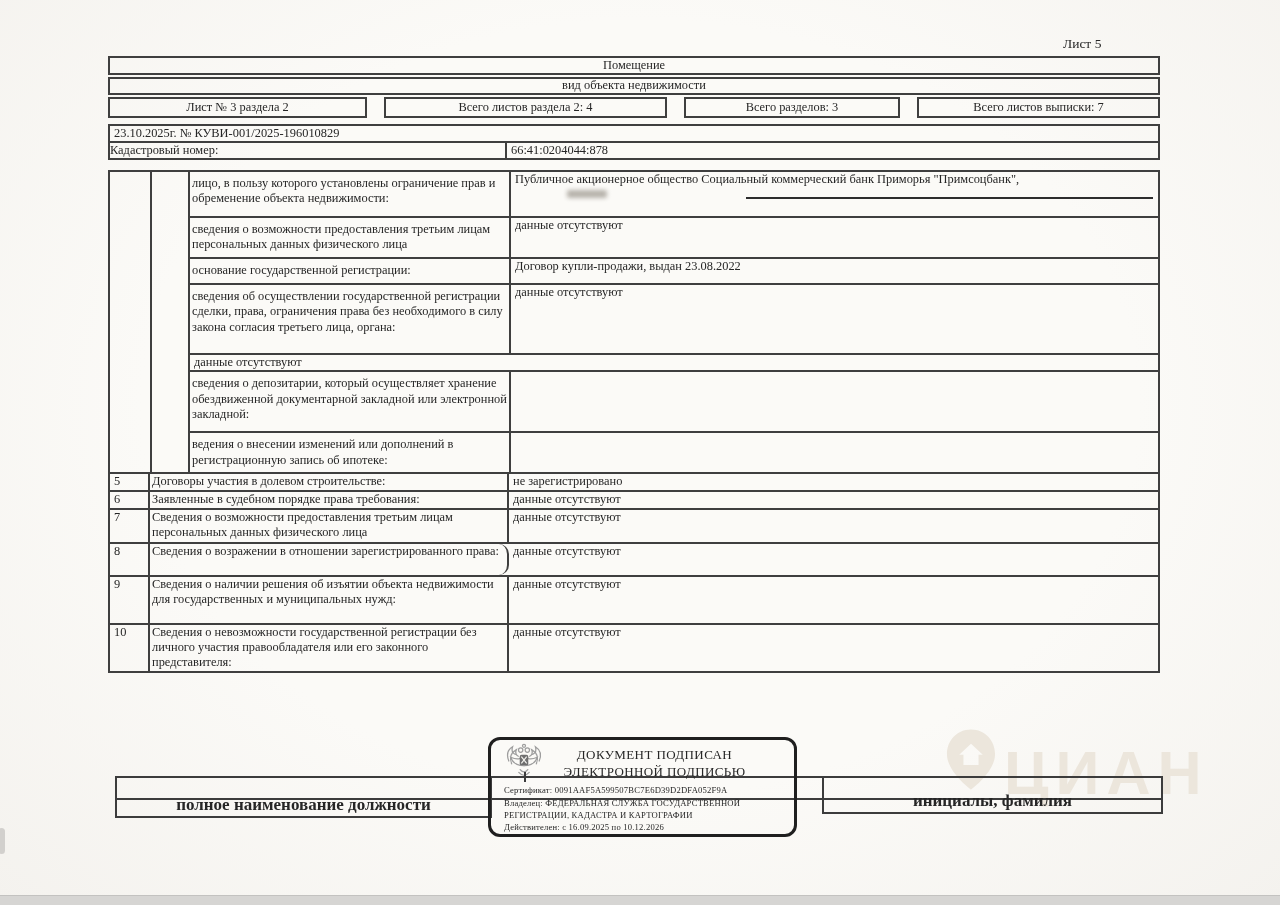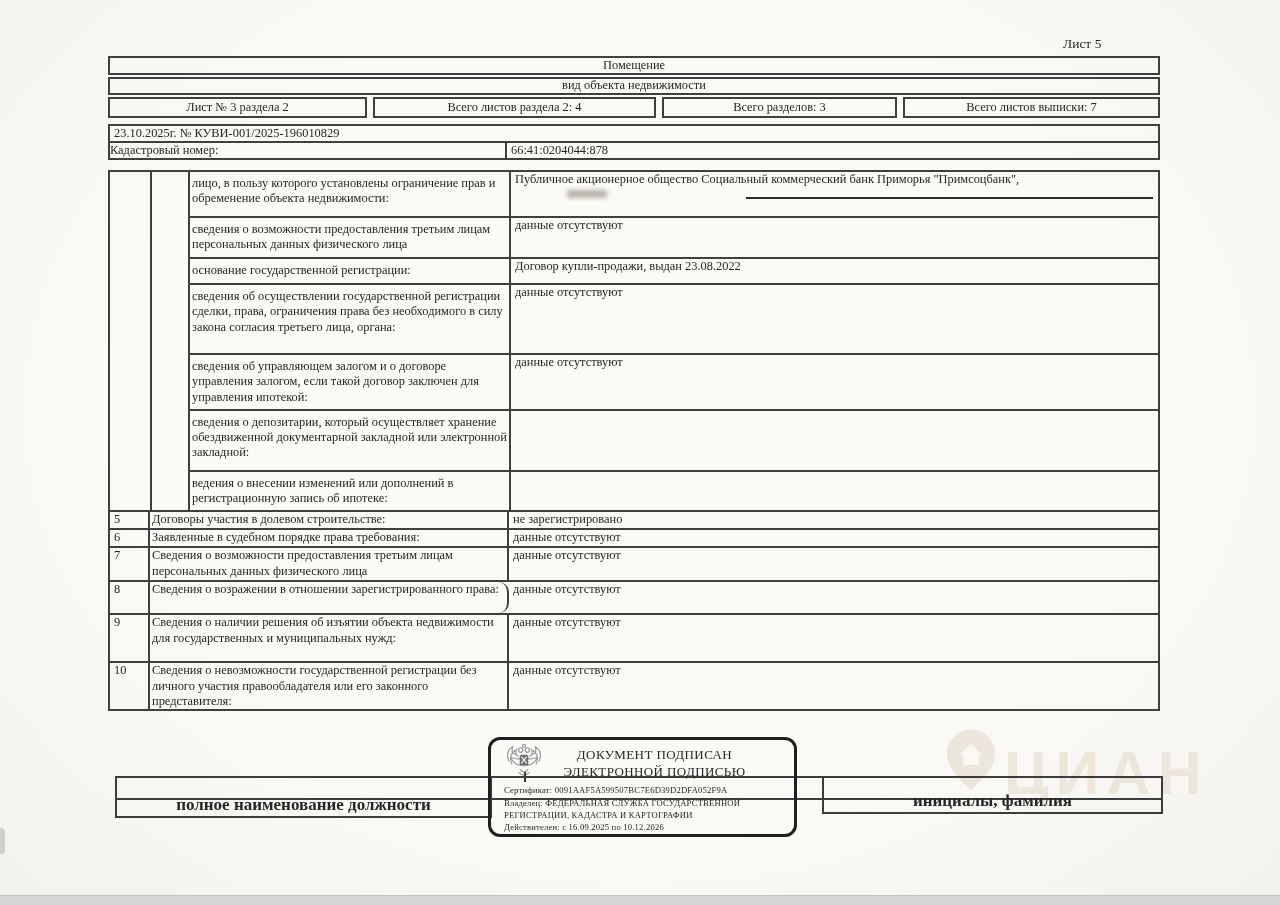--- a/index.html
+++ b/index.html
@@ -19,7 +19,7 @@
   .sheet-num{left:1063px; top:36px; font-size:13.5px;}
   .hdr1{left:108px; top:56px; width:1052px; height:19px;}
   .hdr2{left:108px; top:77px; width:1052px; height:18px;}
-  .sheetinfo{left:108px; top:97px; width:1052px; height:21px; display:flex; gap:6px;}
+  .sheetinfo{left:108px; top:97px; width:1052px; height:21px; display:flex; gap:17px;}
   .sheetinfo>div{height:21px;}
   .si1{width:259px;} .si2{width:283px;} .si3{width:235px;} .si4{flex:1;}
   .datebox{left:108px; top:124px; width:1052px; height:19px; display:flex; align-items:center; padding-left:4px;}

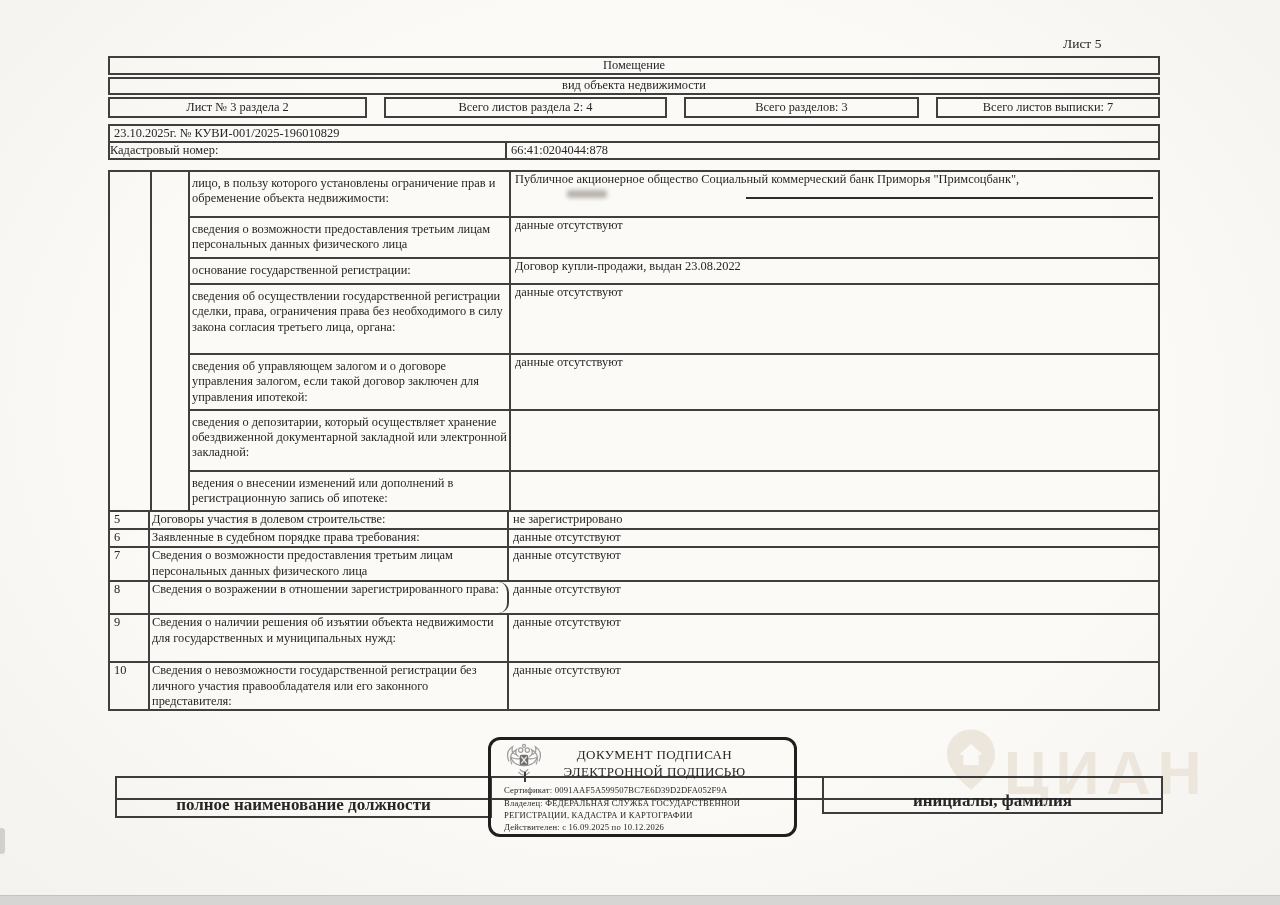--- a/index.html
+++ b/index.html
@@ -21,7 +21,7 @@
   .hdr2{left:108px; top:77px; width:1052px; height:18px;}
   .sheetinfo{left:108px; top:97px; width:1052px; height:21px; display:flex; gap:17px;}
   .sheetinfo>div{height:21px;}
-  .si1{width:259px;} .si2{width:283px;} .si3{width:235px;} .si4{flex:1;}
+  .si1{width:259px;} .si2{width:283px;} .si3{width:216px;} .si4{flex:1;}
   .datebox{left:108px; top:124px; width:1052px; height:19px; display:flex; align-items:center; padding-left:4px;}
   .cadbox{left:108px; top:141px; width:1052px; height:19px; display:flex;}
   .cadbox .cl{width:397px; border-right:2px solid #3f3f3f; box-sizing:border-box; display:flex; align-items:center;}

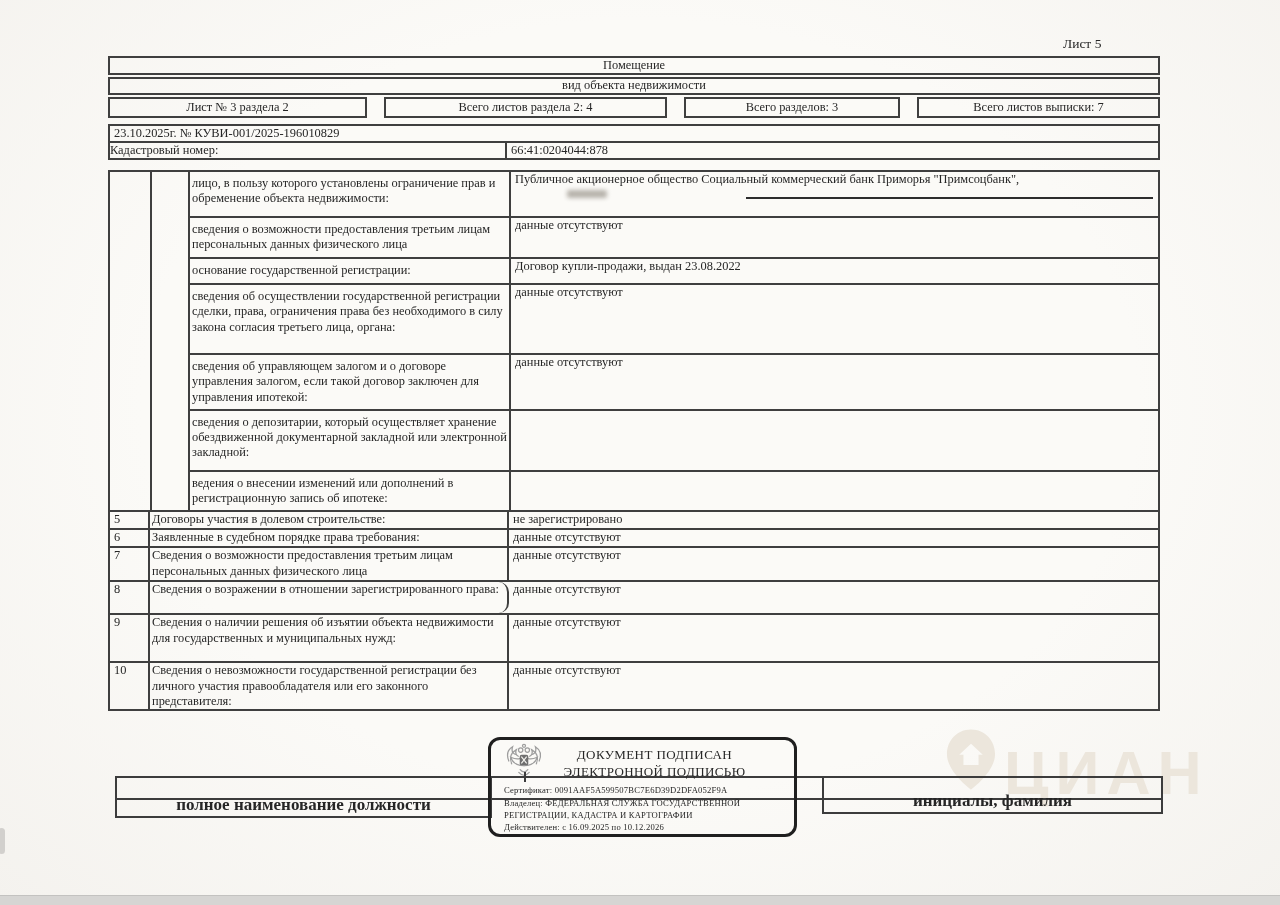--- a/index.html
+++ b/index.html
@@ -134,7 +134,6 @@
             <div class="sv fs">данные отсутствуют</div>
           </div>
           <div class="subrow sr5">
-            <div class="sl fs">сведения об управляющем залогом и о договоре управления залогом, если такой договор заключен для управления ипотекой:</div>
             <div class="sv fs">данные отсутствуют</div>
           </div>
           <div class="subrow sr6">

